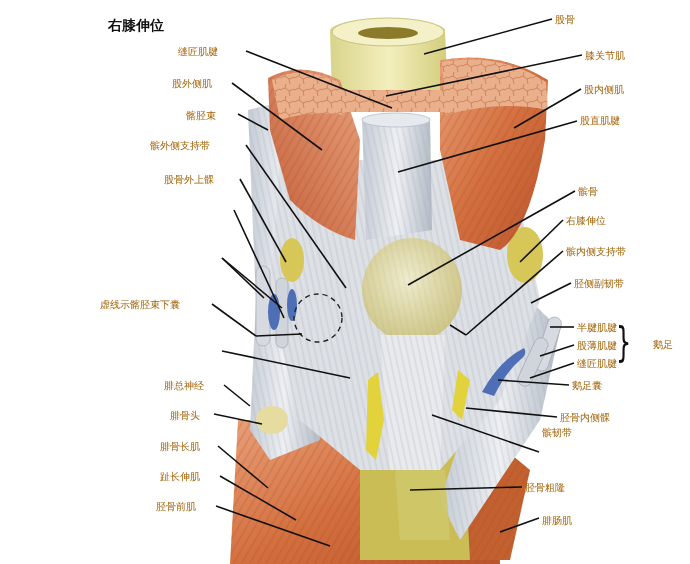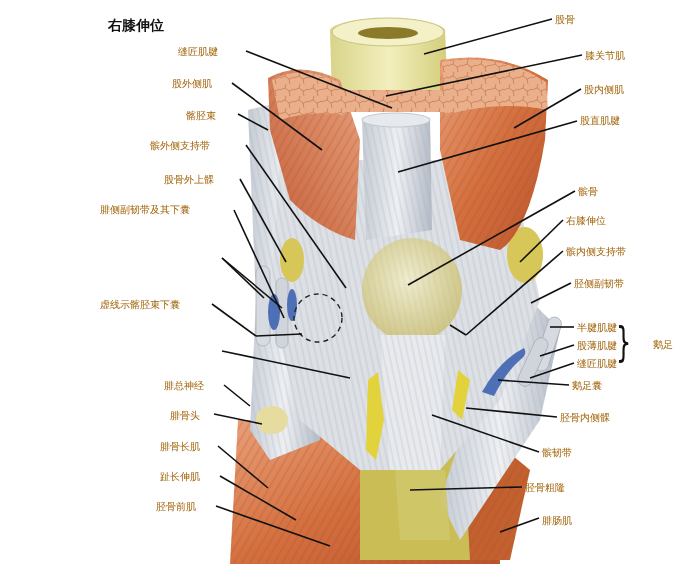--- a/index.html
+++ b/index.html
@@ -194,7 +194,6 @@
   <div class="lbl" style="left:186px;top:108px">髂胫束</div>
   <div class="lbl" style="left:150px;top:138px">髌外侧支持带</div>
   <div class="lbl" style="left:164px;top:172px">股骨外上髁</div>
-  <div class="lbl" style="left:100px;top:202px">腓侧副韧带及其下囊</div>
   <div class="lbl" style="left:100px;top:297px">虚线示髂胫束下囊</div>
   <div class="lbl" style="left:164px;top:378px">腓总神经</div>
   <div class="lbl" style="left:170px;top:408px">腓骨头</div>

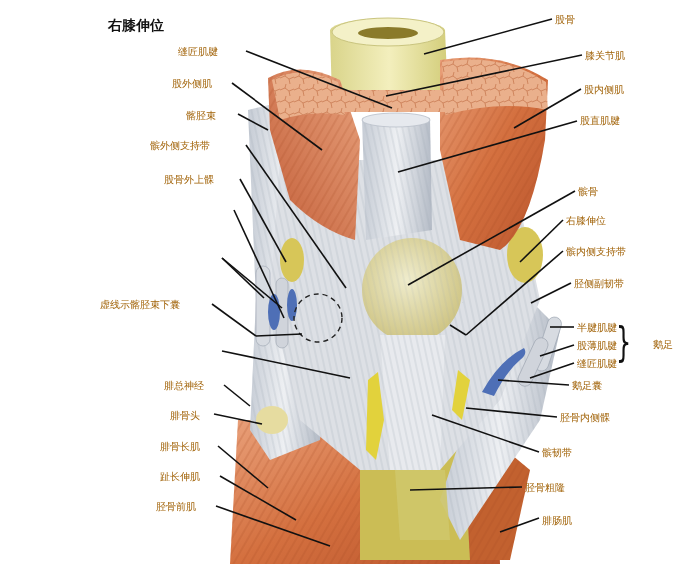--- a/index.html
+++ b/index.html
@@ -214,7 +214,7 @@
   <div class="lbl" style="left:577px;top:356px">缝匠肌腱</div>
   <div class="lbl" style="left:572px;top:378px">鹅足囊</div>
   <div class="lbl" style="left:560px;top:410px">胫骨内侧髁</div>
-  <div class="lbl" style="left:542px;top:445px">髌韧带</div>
+  <div class="lbl" style="left:542px;top:425px">髌韧带</div>
   <div class="lbl" style="left:525px;top:480px">胫骨粗隆</div>
   <div class="lbl" style="left:542px;top:513px">腓肠肌</div>
 

